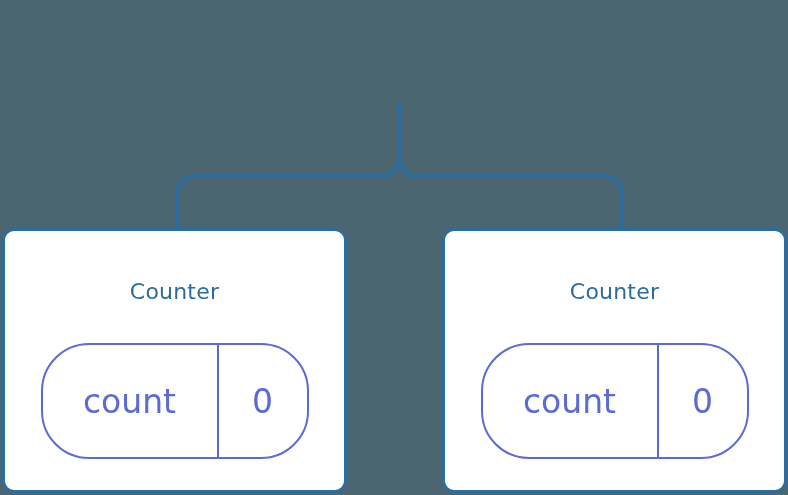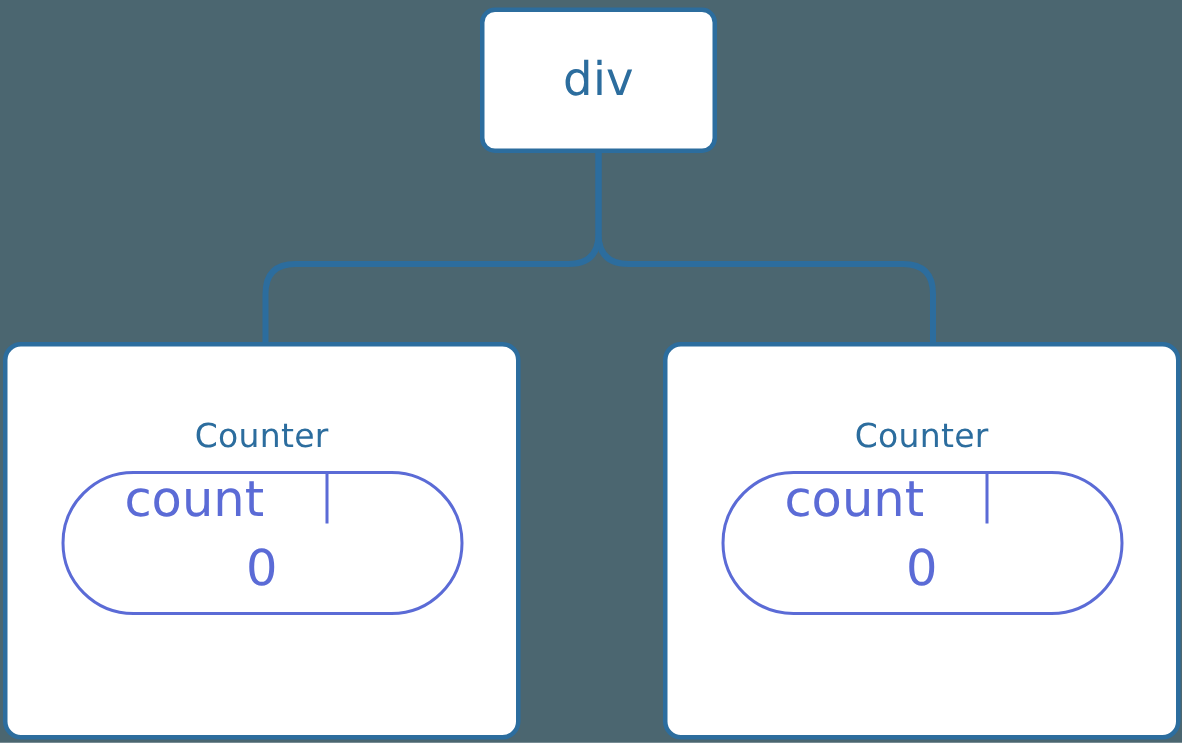--- a/index.html
+++ b/index.html
@@ -113,9 +113,6 @@
     <path d="M 399 101 L 399 156 Q 399 176 379 176 L 197 176 Q 177 176 177 196 L 177 228" fill="none" stroke="#2c6d9e" stroke-width="4"></path>
   </svg>
 
-  <div class="node node-root">
-    <span class="node-title">div</span>
-  </div>
 
   <div class="node node-child node-child-left">
     <span class="node-title">Counter</span>

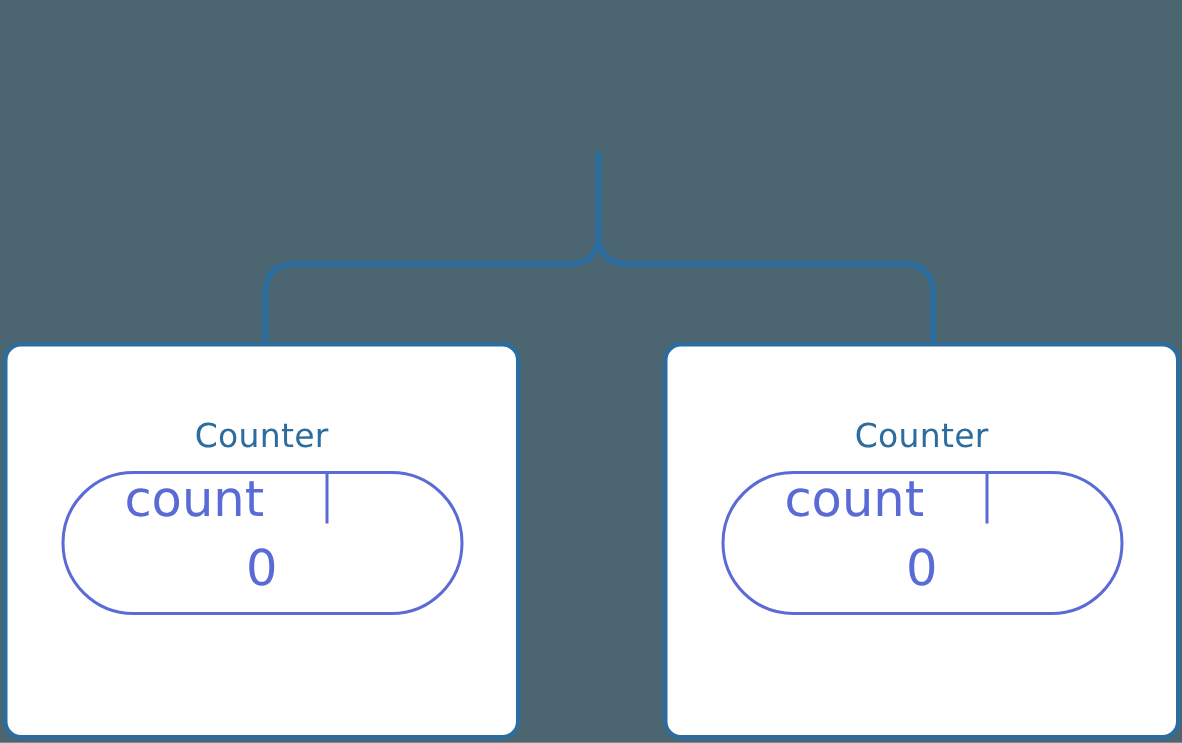--- a/index.html
+++ b/index.html
@@ -73,15 +73,14 @@
   
   .state-pill {
     position: relative;
-    margin-top: 10px;
+    margin-top: 39px;
     width: 268px;
-    height: 96px;
+    height: 116px;
     border: 2px solid #5b6bd6;
     border-radius: 48px;
     box-sizing: border-box;
     display: flex;
     align-items: stretch;
-    flex-direction: column;
   }
   .pill-key,
   .pill-value {

